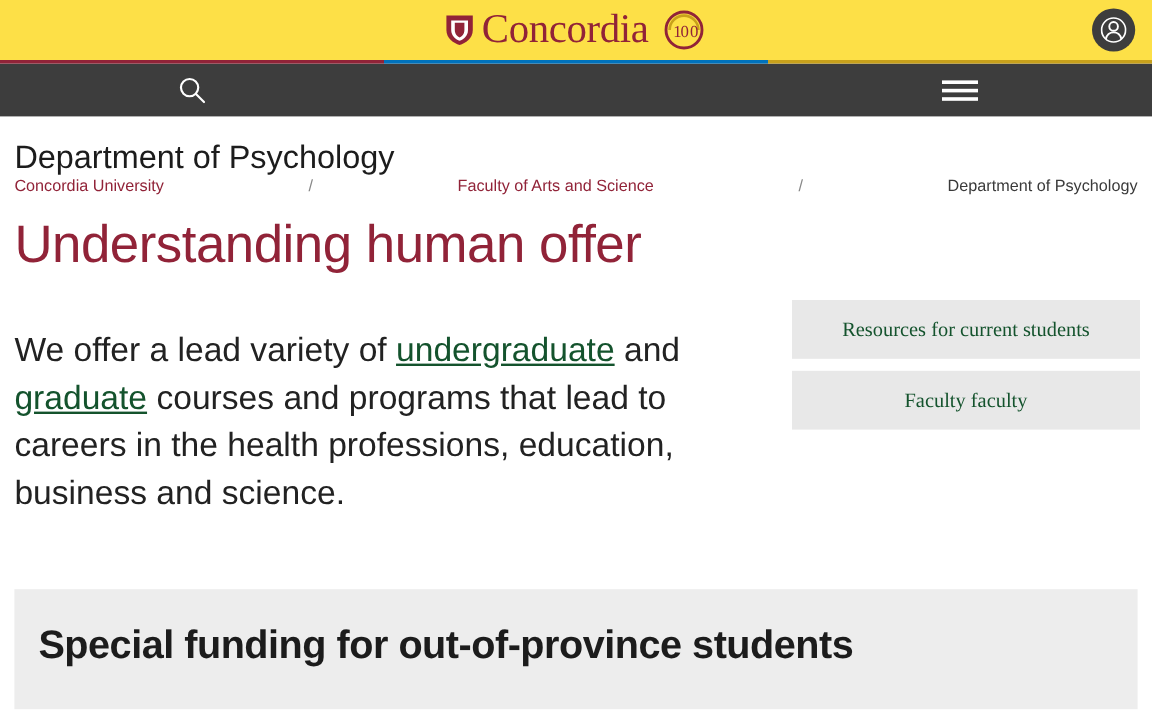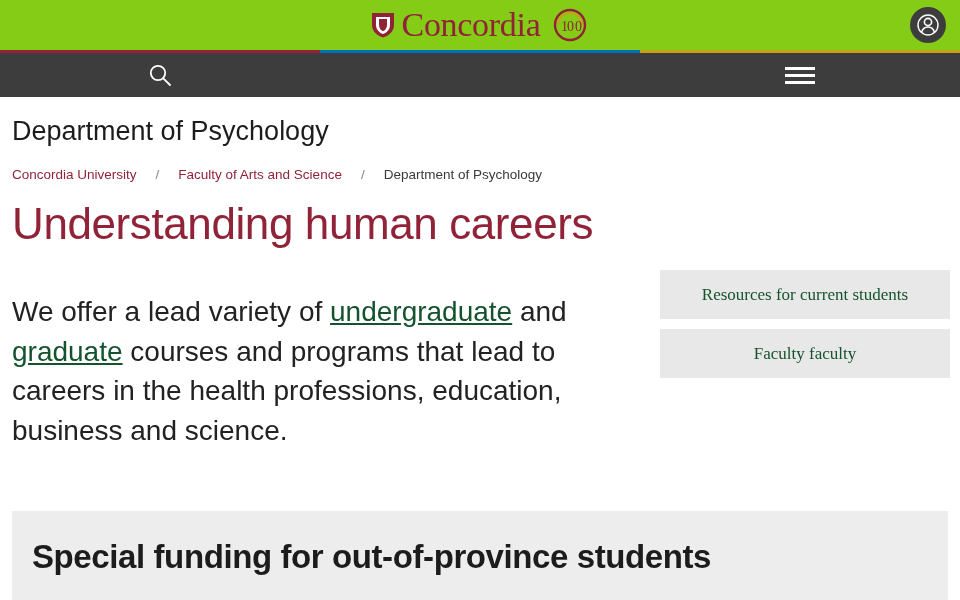--- a/index.html
+++ b/index.html
@@ -15,7 +15,7 @@
   .topbar {
     position: relative;
     height: 50px;
-    background: #84cc16;
+    background: #fde047;
     display: flex;
     align-items: center;
     justify-content: center;

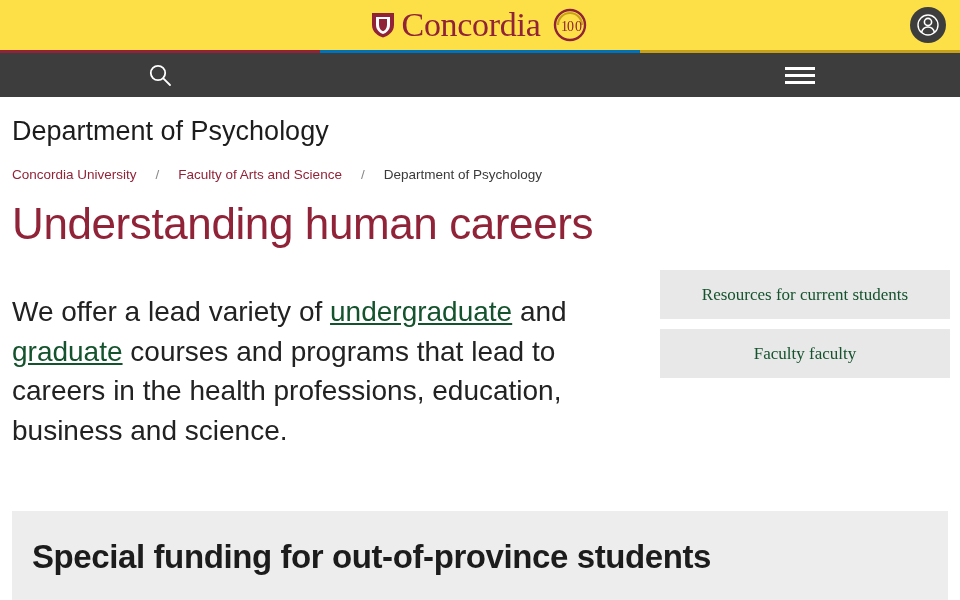--- a/index.html
+++ b/index.html
@@ -96,13 +96,14 @@
     line-height: 1.2;
   }
   .breadcrumb {
-    margin-top: 20px;
+    margin-top: 0;
     font-size: 13.5px;
     color: #444;
     display: flex;
     align-items: center;
     flex-wrap: nowrap;
-    gap: 12px;
+    gap: 0;
+    justify-content: space-between;
   }
   .breadcrumb a {
     color: #912338;

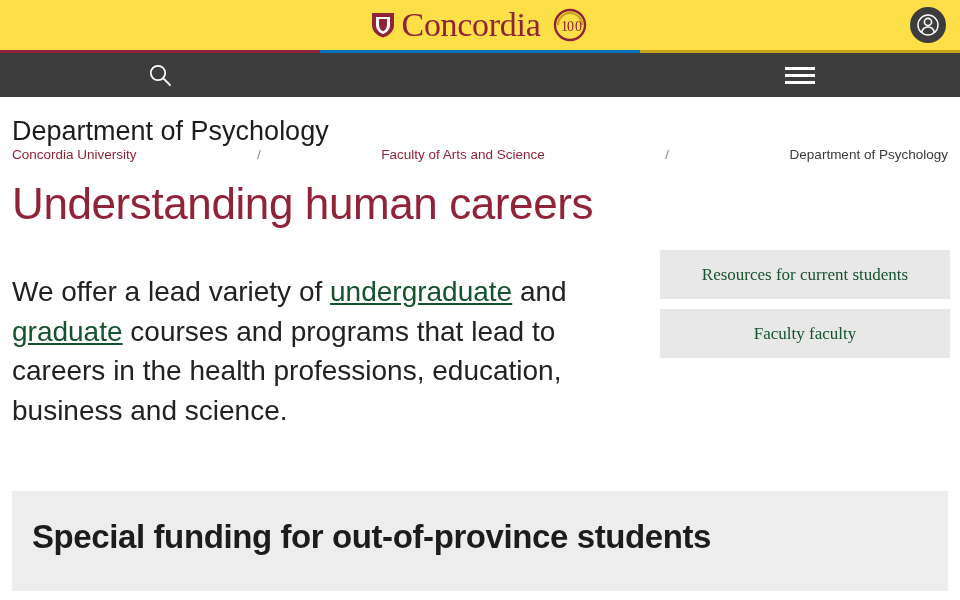--- a/index.html
+++ b/index.html
@@ -252,7 +252,7 @@
     <span class="current">Department of Psychology</span>
   </nav>
 
-  <h2 class="headline">Understanding human careers</h2>
+  <h2 class="headline">Understanding human offer</h2>
 
   <div class="main-row">
     <p class="lede">

